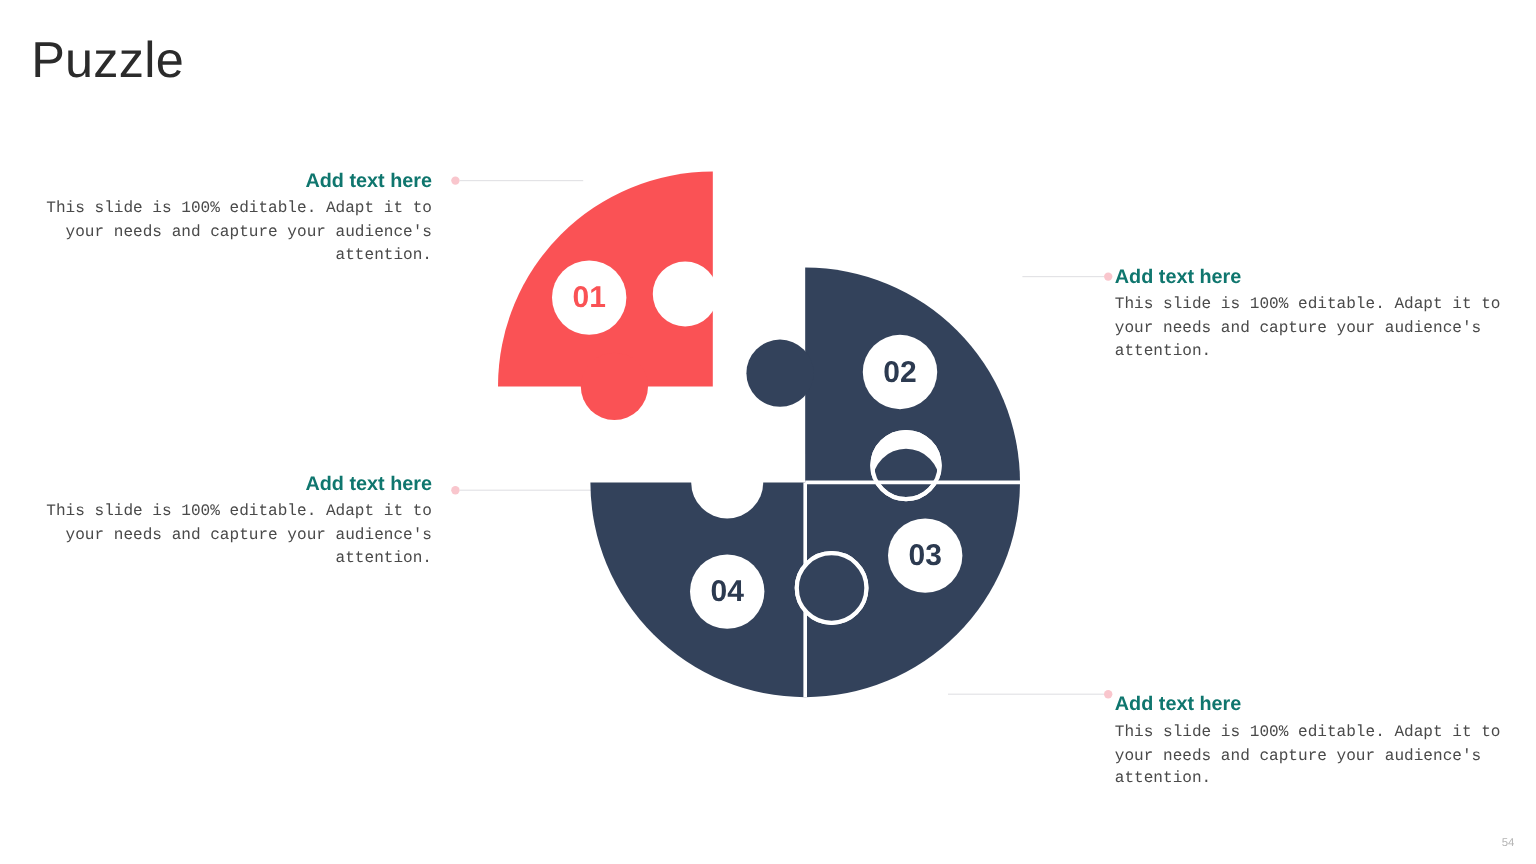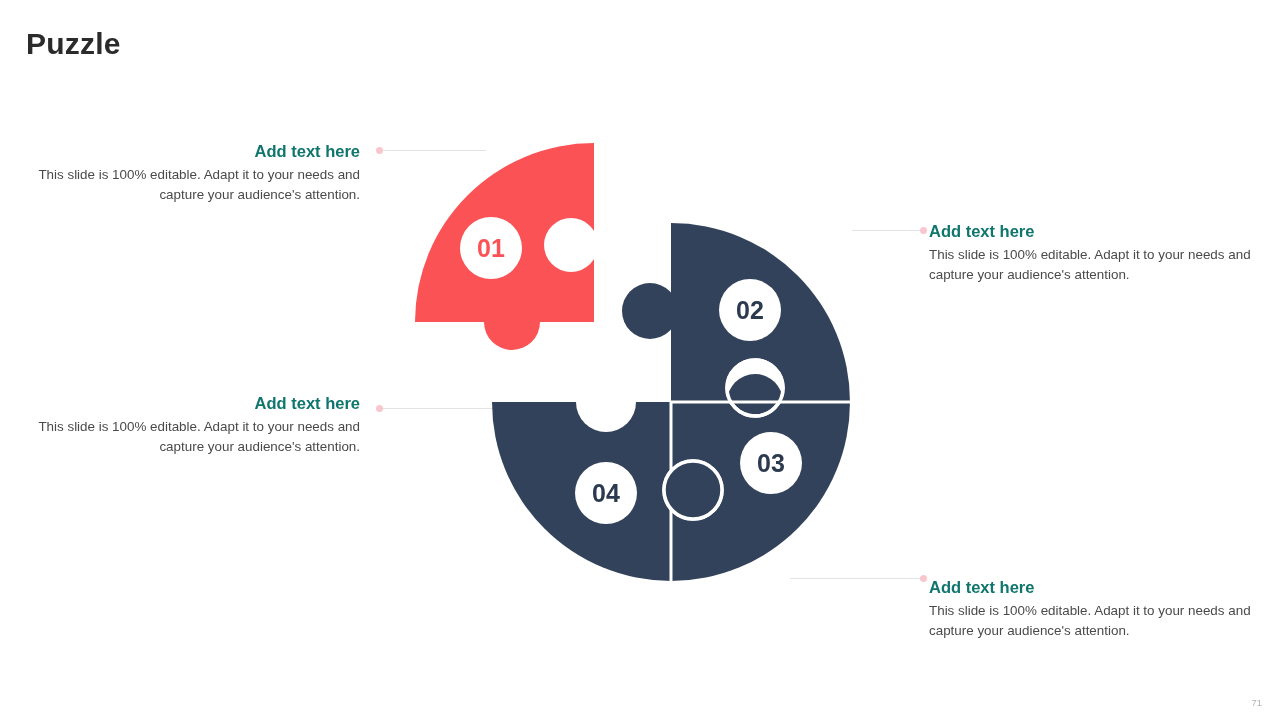--- a/index.html
+++ b/index.html
@@ -27,8 +27,8 @@
     position: absolute;
     left: 26px;
     top: 27px;
-    font-size: 30px;
-    font-weight: 700;
+    font-size: 42px;
+    font-weight: 400;
     letter-spacing: 0.2px;
     color: #2b2b2b;
     line-height: 1.1;

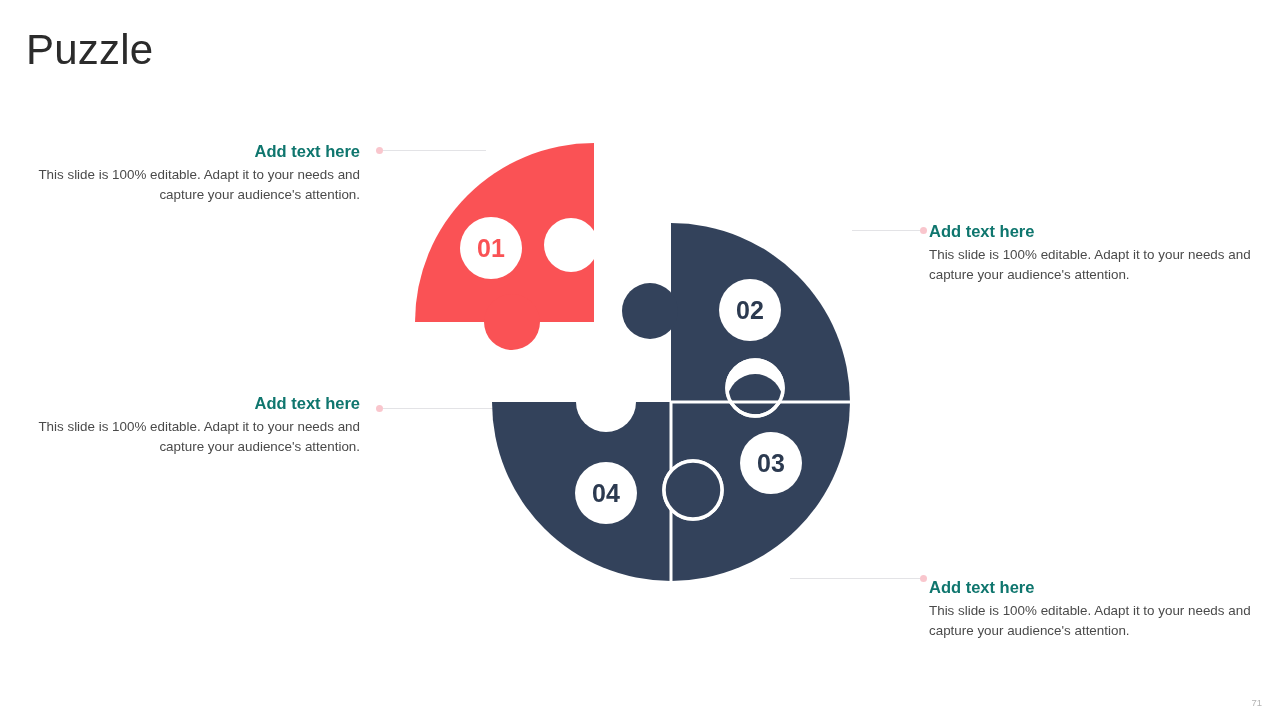--- a/index.html
+++ b/index.html
@@ -50,6 +50,7 @@
     font-size: 13.4px;
     color: #4a4a4a;
     line-height: 1.45;
+    font-family: Liberation Mono, monospace;
   }
   .text-block.align-right {
     text-align: right;

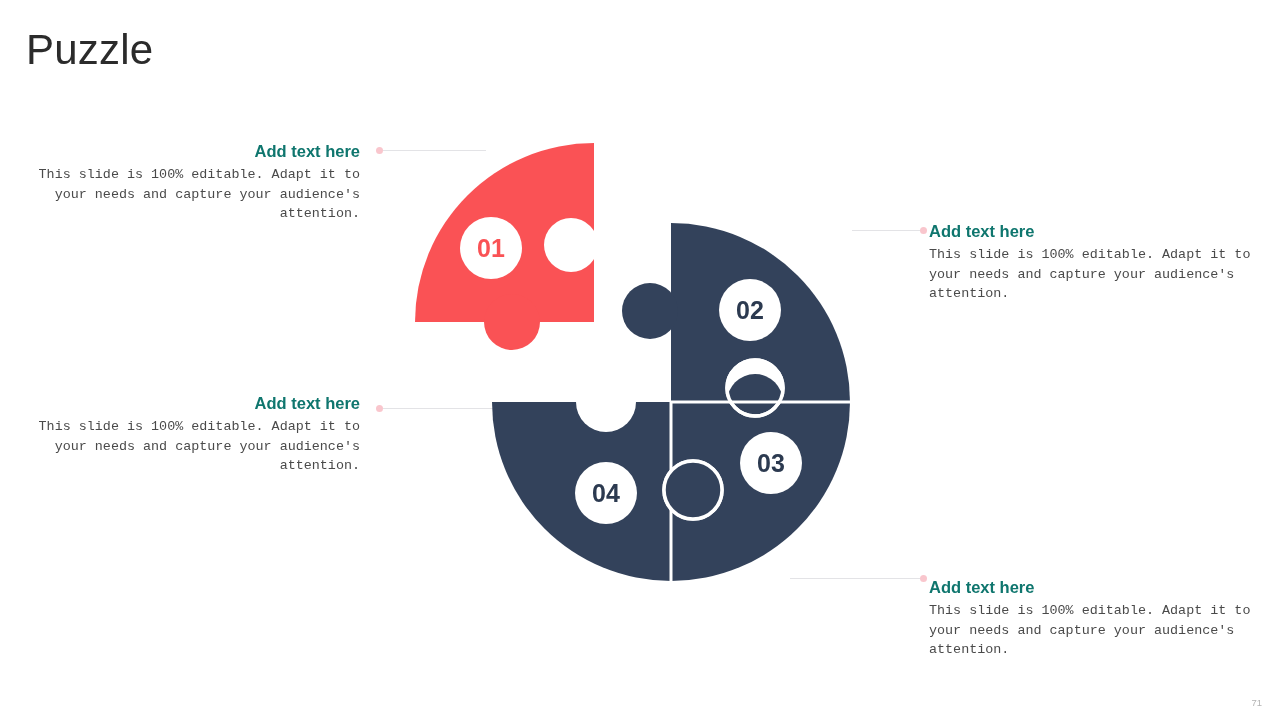--- a/index.html
+++ b/index.html
@@ -253,7 +253,7 @@
 
   </svg>
 
-  <div id="page-number">71</div>
+  <div id="page-number">54</div>
 
 </div>
 

